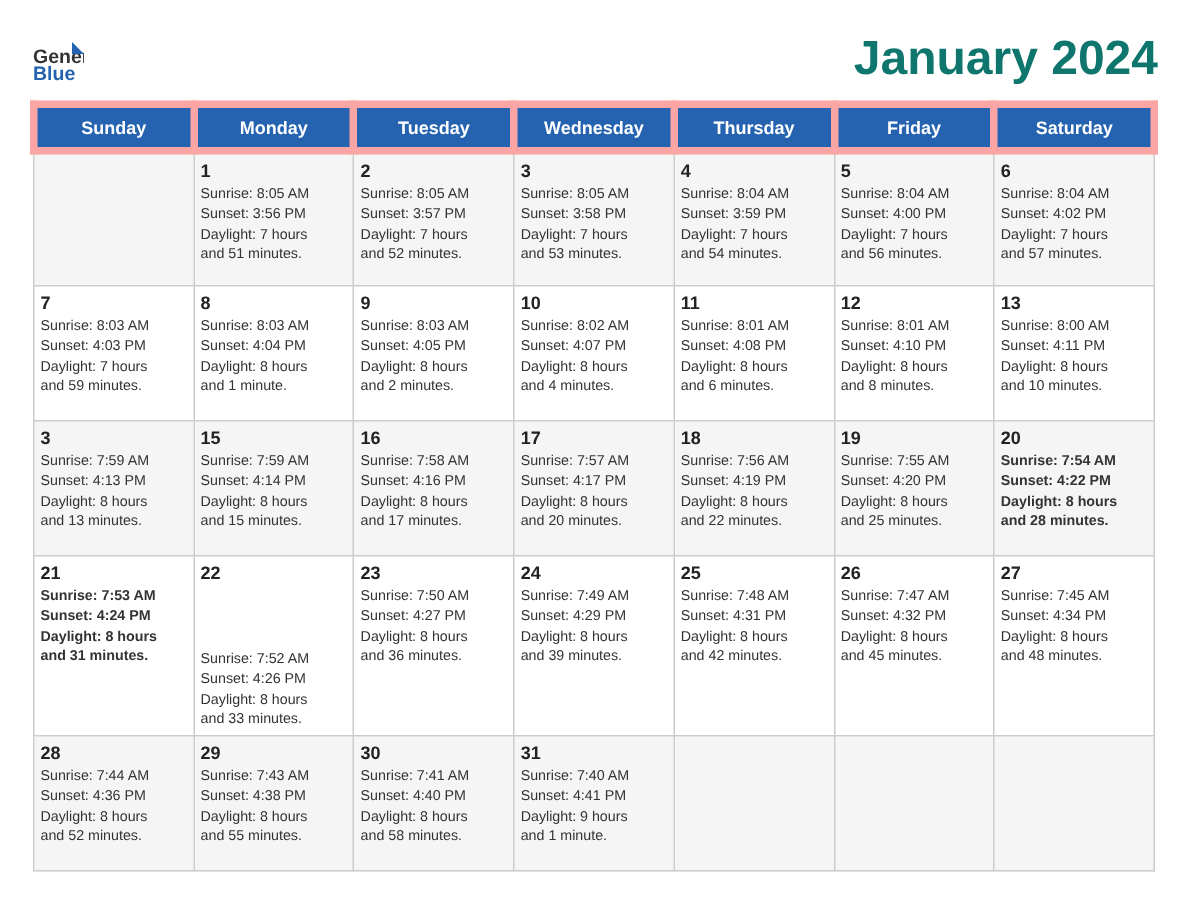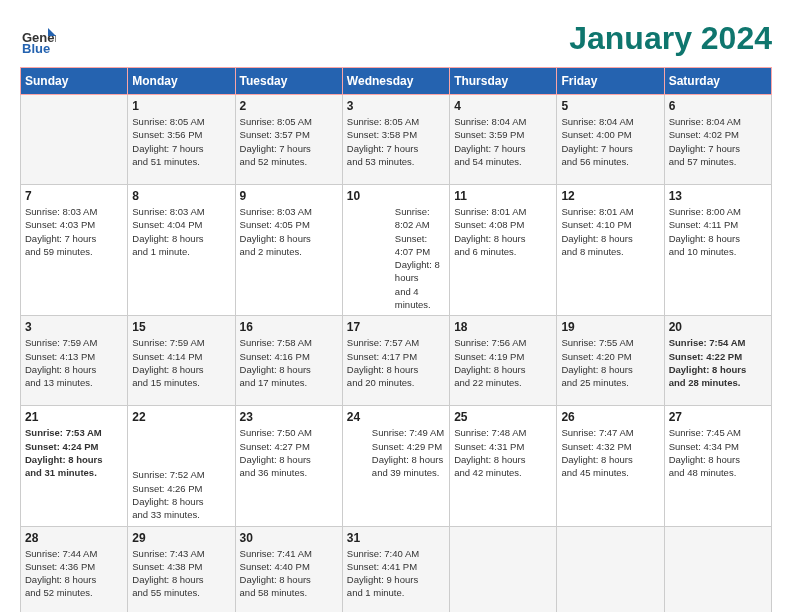--- a/index.html
+++ b/index.html
@@ -48,8 +48,8 @@
       font-size: 12px;
       font-weight: bold;
       padding: 6px 4px;
-      text-align: left;
-      border: 1px solid #fca5a5;
+      text-align: center;
+      border: 5px solid #fca5a5;
     }
     tbody tr td {
       vertical-align: top;

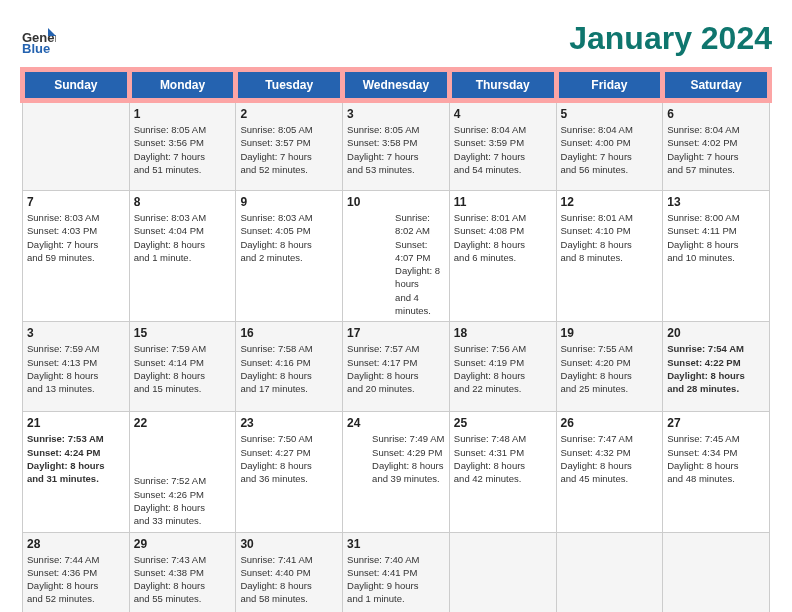--- a/index.html
+++ b/index.html
@@ -178,7 +178,7 @@
         </td>
         <td>
           <span class="day-number">10</span>
-          <div class="day-info" style="white-space: pre-line; margin-left: 48px;">Sunrise: 8:02 AM
+          <div class="day-info" style="white-space: pre-line;">Sunrise: 8:02 AM
 Sunset: 4:07 PM
 Daylight: 8 hours
 and 4 minutes.</div>

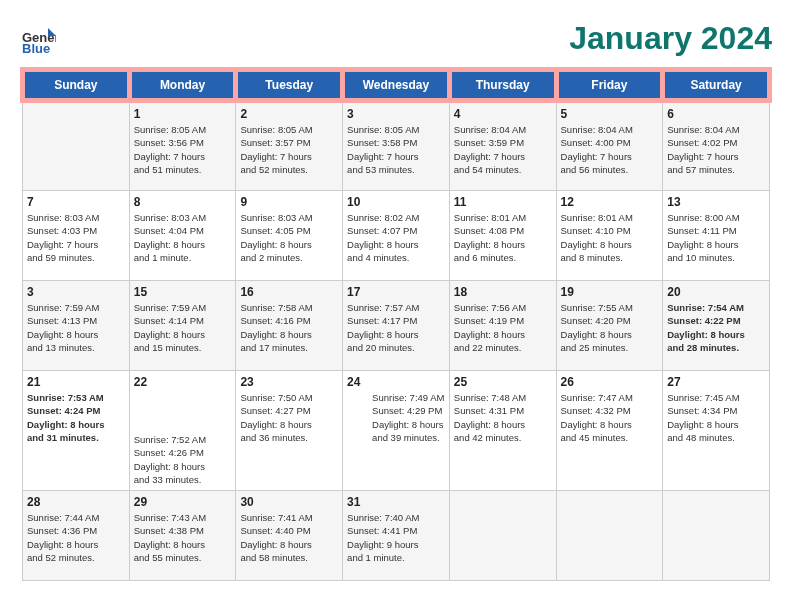--- a/index.html
+++ b/index.html
@@ -280,7 +280,7 @@
         </td>
         <td>
           <span class="day-number">24</span>
-          <div class="day-info" style="white-space: pre-line; margin-left: 25px;">Sunrise: 7:49 AM
+          <div class="day-info" style="white-space: pre-line;">Sunrise: 7:49 AM
 Sunset: 4:29 PM
 Daylight: 8 hours
 and 39 minutes.</div>

